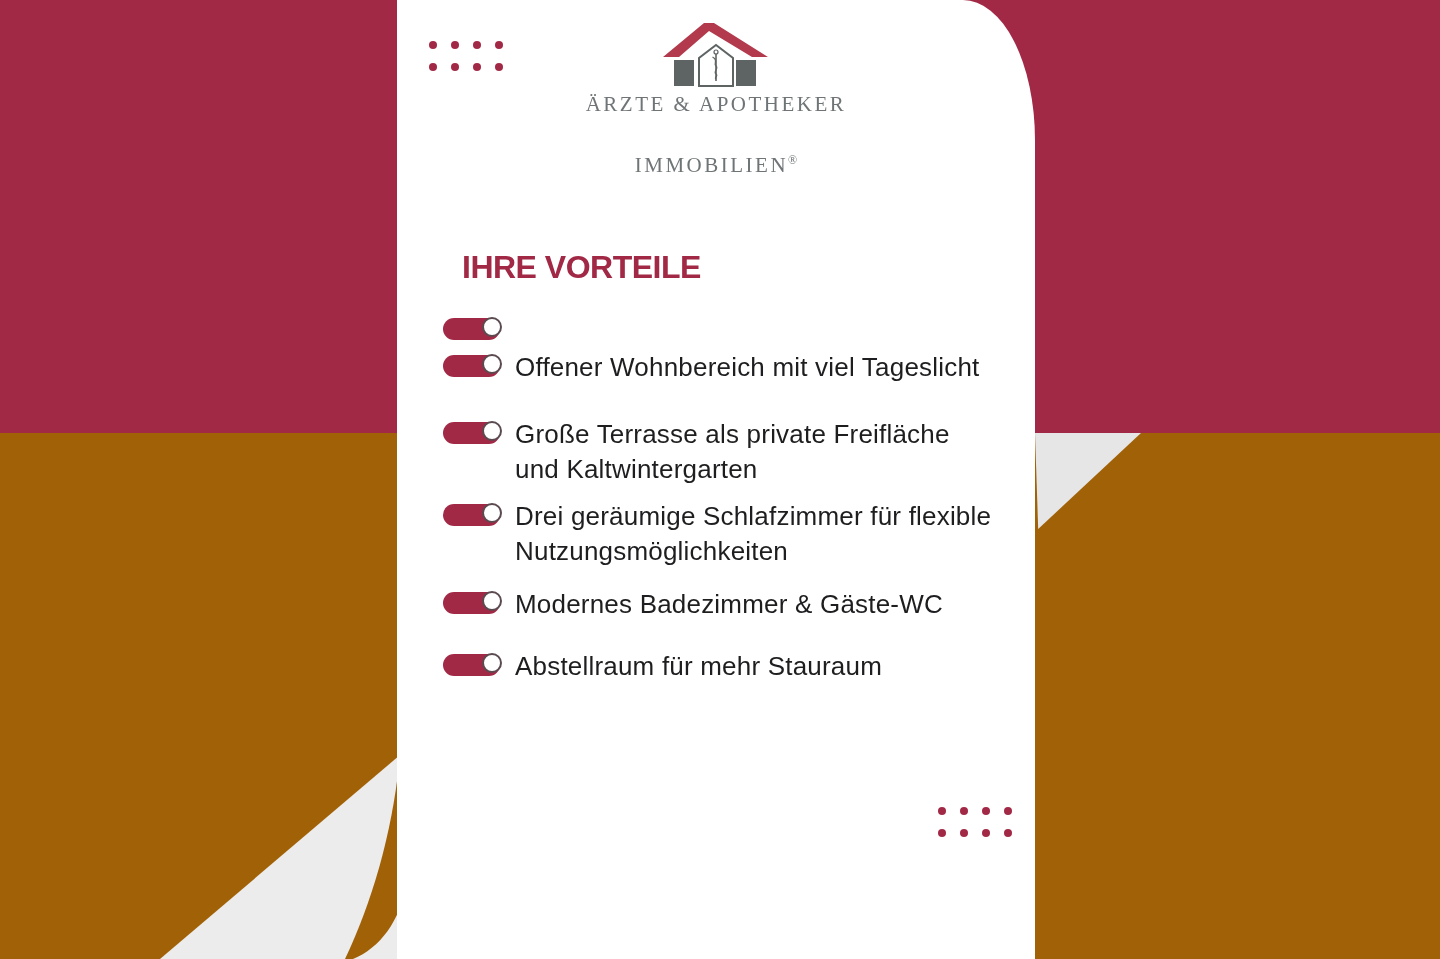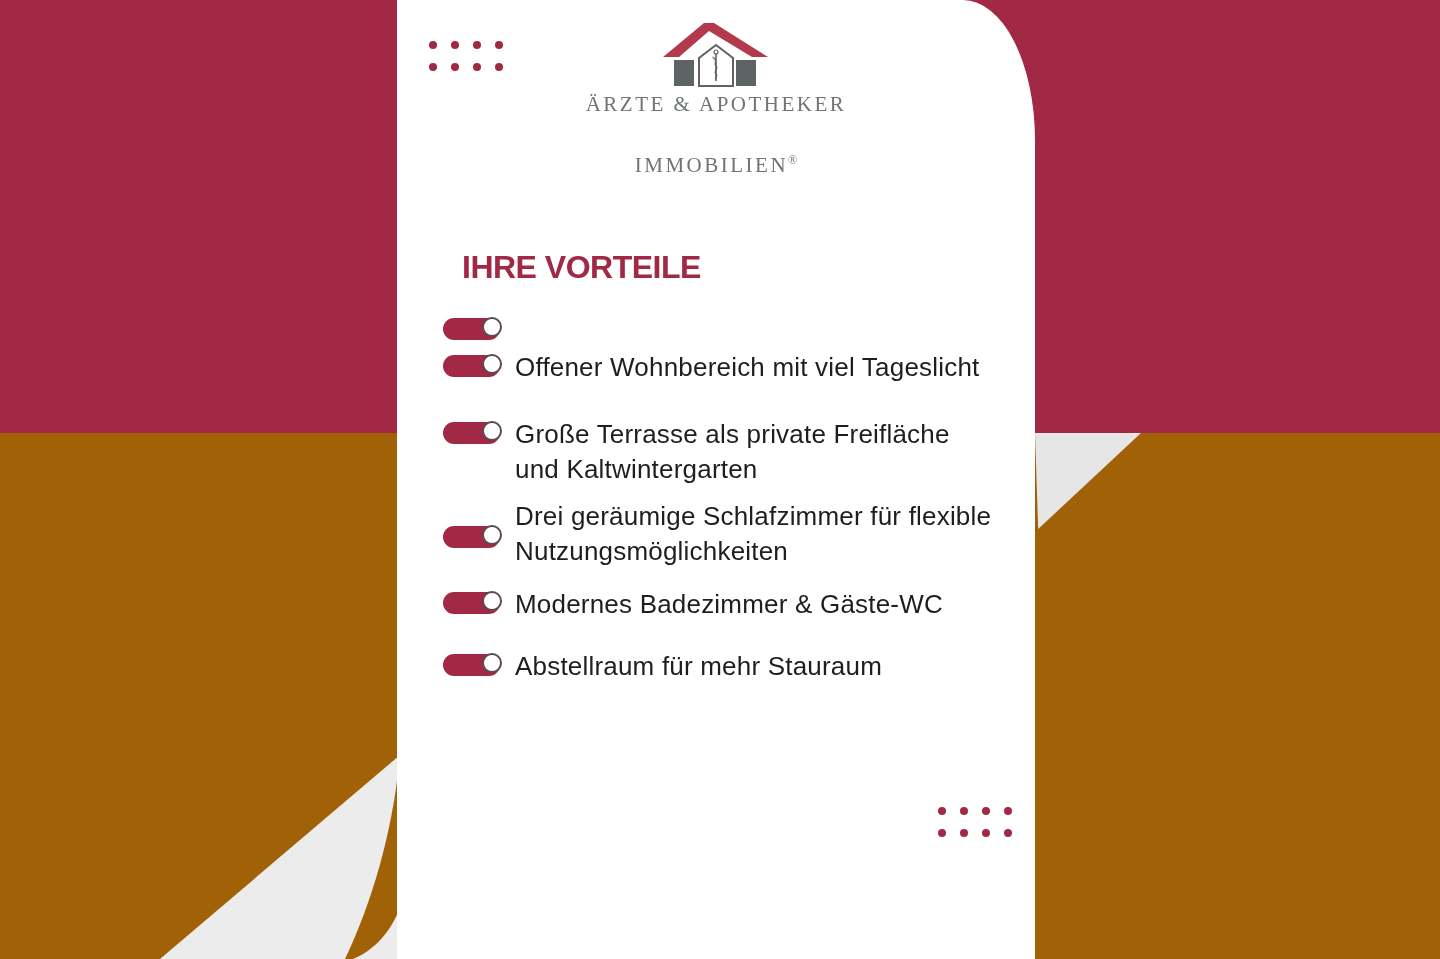--- a/index.html
+++ b/index.html
@@ -101,7 +101,7 @@
   .benefit:nth-child(1){margin-bottom:10px;}
   .benefit:nth-child(2){margin-bottom:32px;}
   .benefit:nth-child(3){margin-bottom:12px;}
-  .benefit:nth-child(4){margin-bottom:18px;align-items:center;}
+  .benefit:nth-child(4){margin-bottom:18px;}
   .benefit:nth-child(5){margin-bottom:27px;}
   .toggle{
     position:relative;

